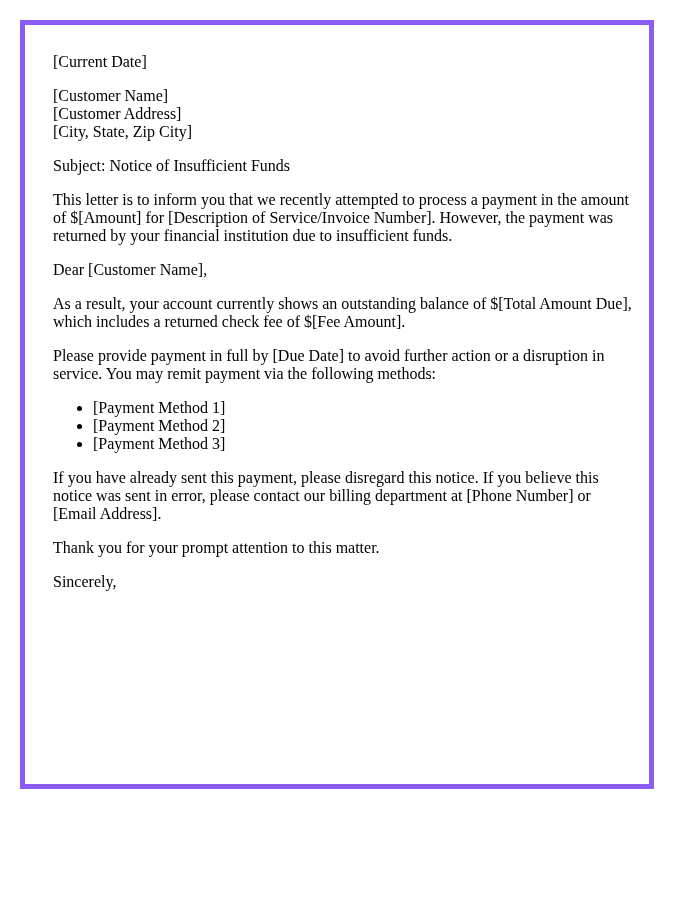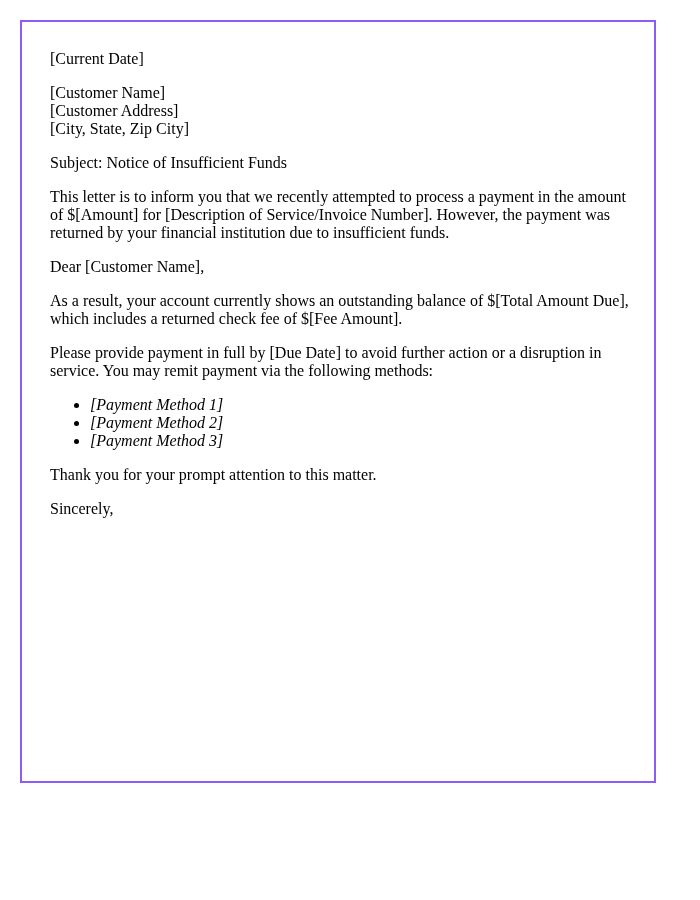--- a/index.html
+++ b/index.html
@@ -7,8 +7,8 @@
     .letter {
       position: absolute; left: 20px; top: 20px;
       width: 584px; height: 703px;
-      border: 2px solid #8b5cf6;
-      padding: 28px 20px 28px 28px;
+      border: 5px solid #8b5cf6;
+      padding: 28px 12px 28px 28px;
       font-size: 16px; line-height: 18px;
     }
     .letter p { margin: 0 0 16px 0; }

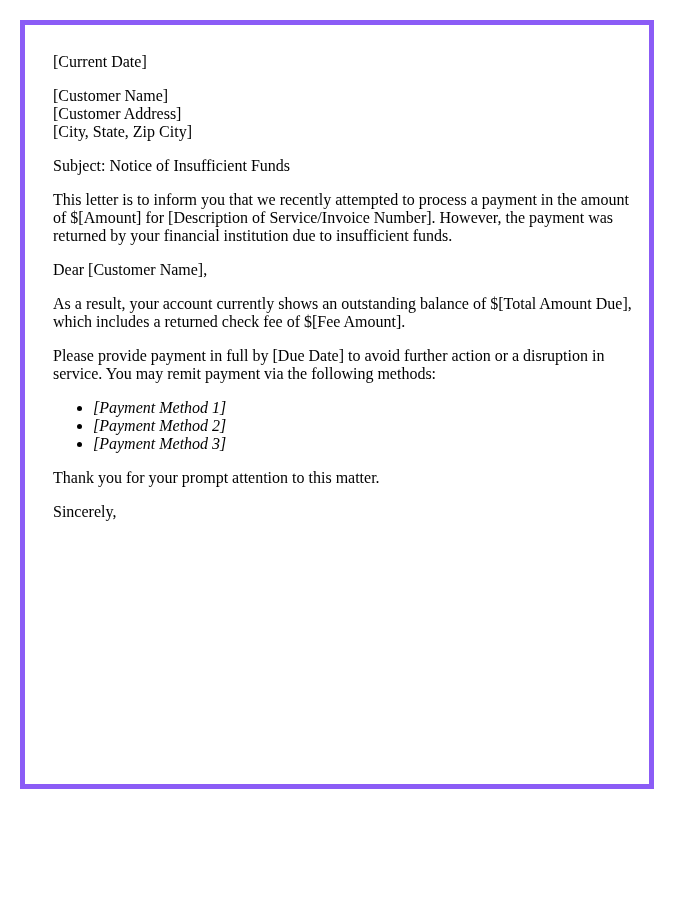--- a/index.html
+++ b/index.html
@@ -14,7 +14,7 @@
     .letter p { margin: 0 0 16px 0; }
     .subject { font-weight: normal; }
     ul.methods { margin: 0 0 16px 0; padding-left: 40px; list-style: disc; }
-    ul.methods li { line-height: 18px; font-style: italic; }
+    ul.methods li { line-height: 18px; }
   </style>
 </head>
 <body>

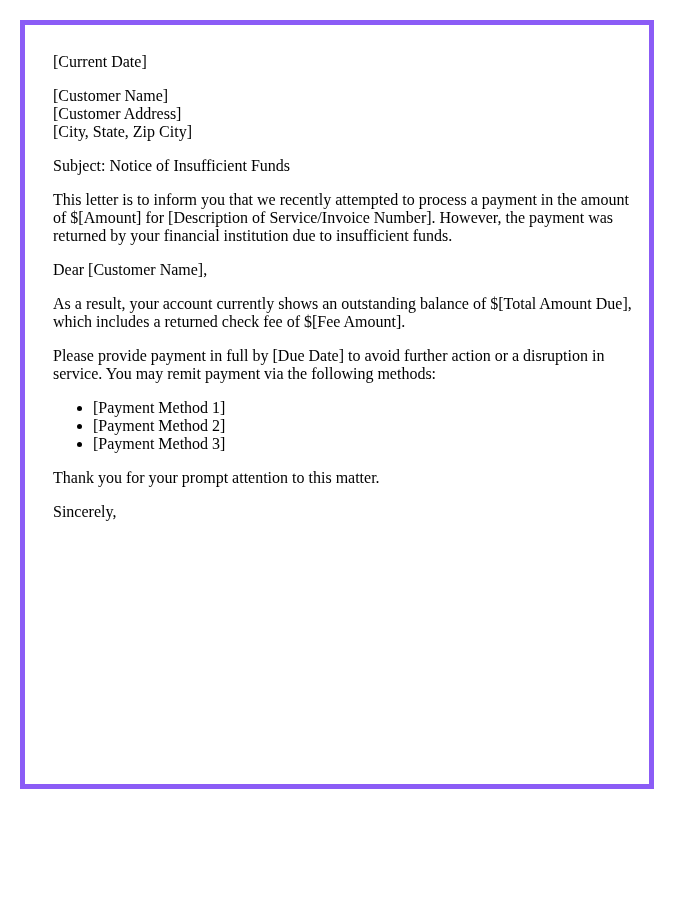--- a/index.html
+++ b/index.html
@@ -42,6 +42,7 @@
     <li>[Payment Method 3]</li>
   </ul>
 
+  <p>If you have already sent this payment, please disregard this notice. If you believe this notice was sent in error, please contact our billing department at [Phone Number] or [Email Address].</p>
   <p>Thank you for your prompt attention to this matter.</p>
 
   <p>Sincerely,</p>

